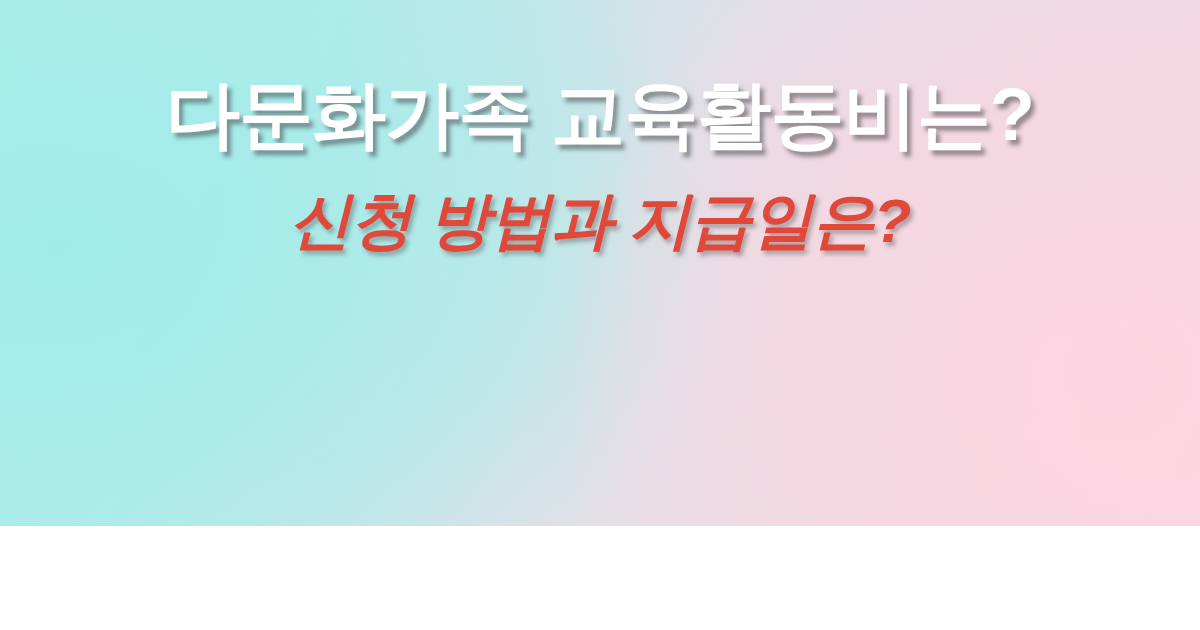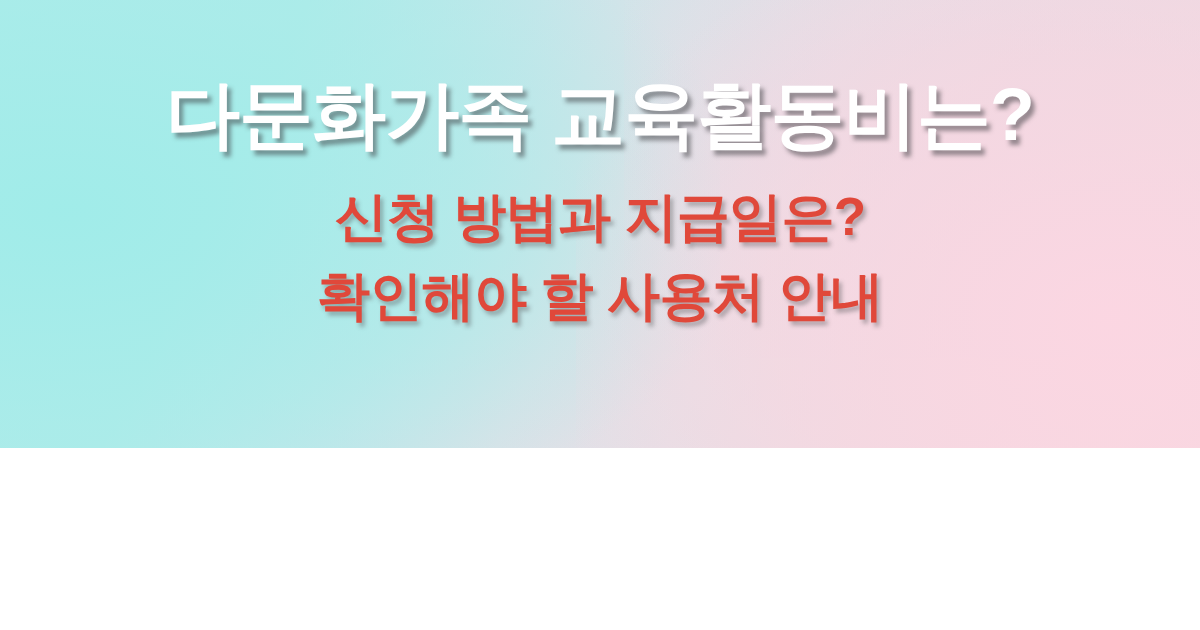--- a/index.html
+++ b/index.html
@@ -12,7 +12,7 @@
   #canvas {
     position: relative;
     width: 1200px;
-    height: 448px;
+    height: 526px;
     overflow: hidden;
     font-family: "Liberation Sans", "DejaVu Sans", sans-serif;
     

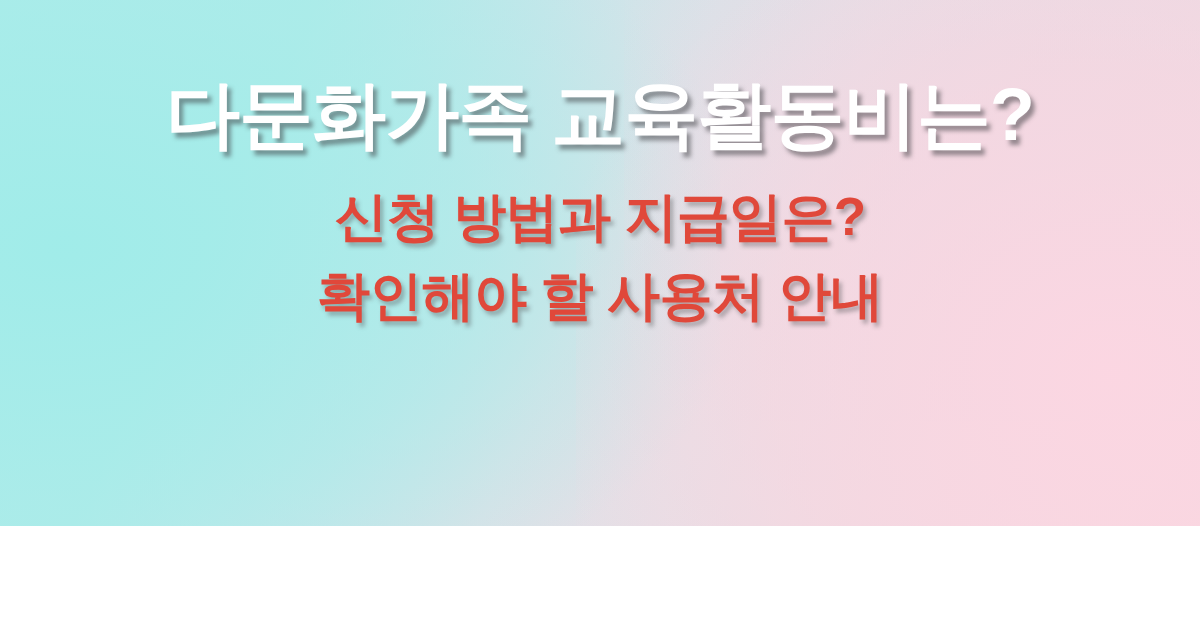--- a/index.html
+++ b/index.html
@@ -101,10 +101,11 @@
   }
 
   .line-3 {
-    font-size: 53px;
+    font-size: 62px;
     color: #e0483a;
     text-shadow: 3px 4px 4px rgba(80,80,84,0.42);
-    margin-bottom: 26px;
+    margin-bottom: 20px;
+    font-style: italic;
   }
 
   .line-4 {

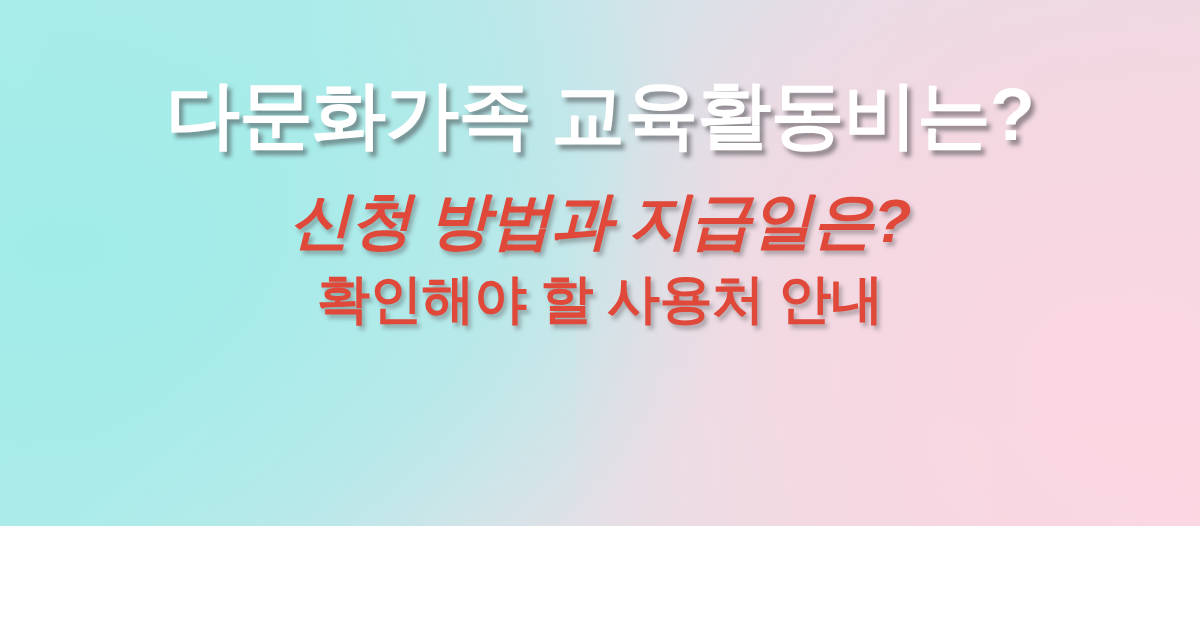--- a/index.html
+++ b/index.html
@@ -130,7 +130,6 @@
 
     <div class="headline line-3">신청 방법과 지급일은?</div>
 
-    <div class="headline line-4">확인해야 할 사용처 안내</div>
 
   </div>
 </div>

